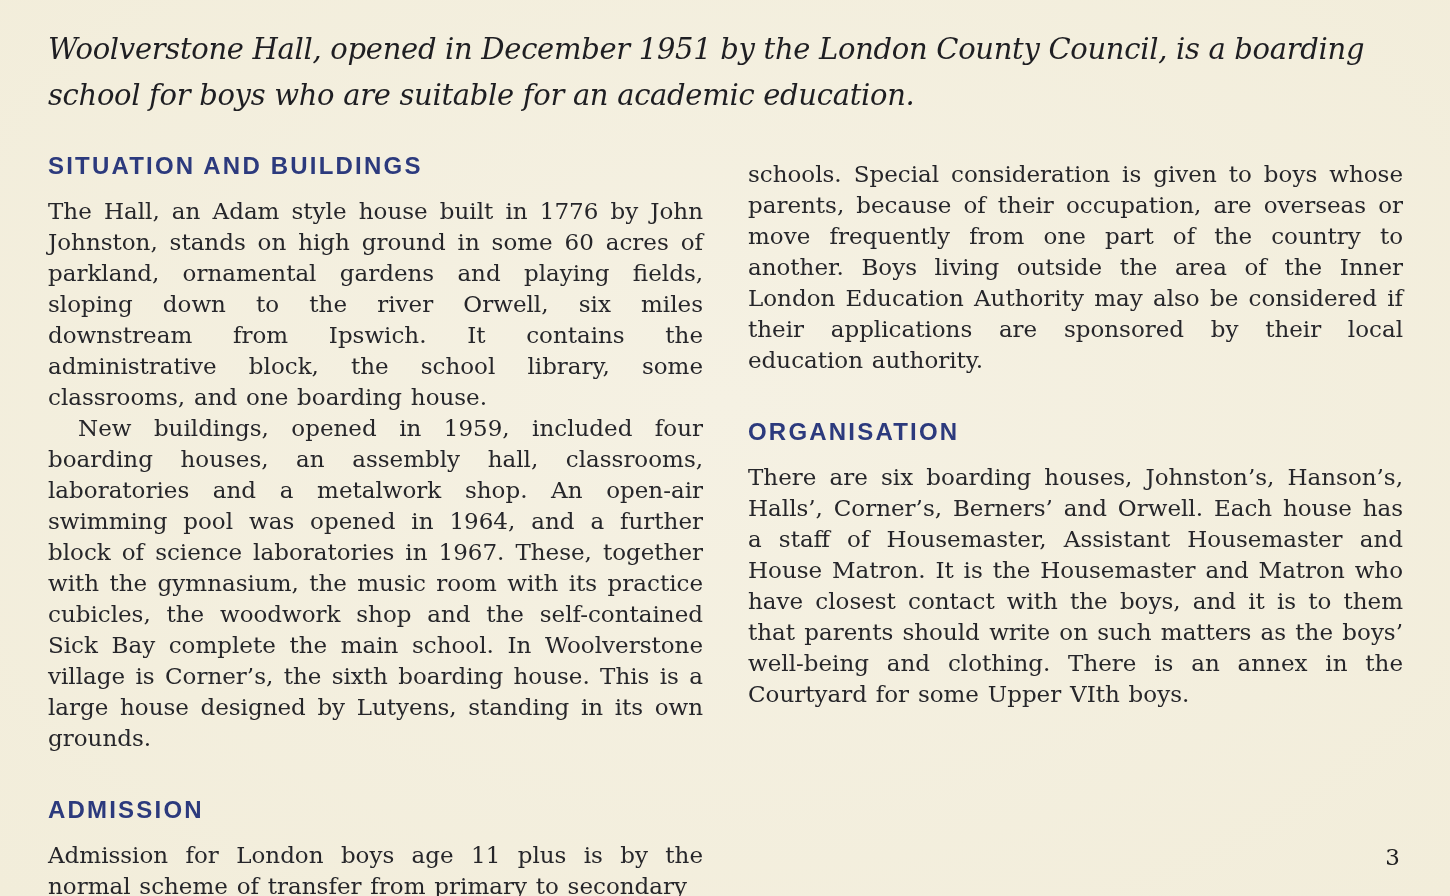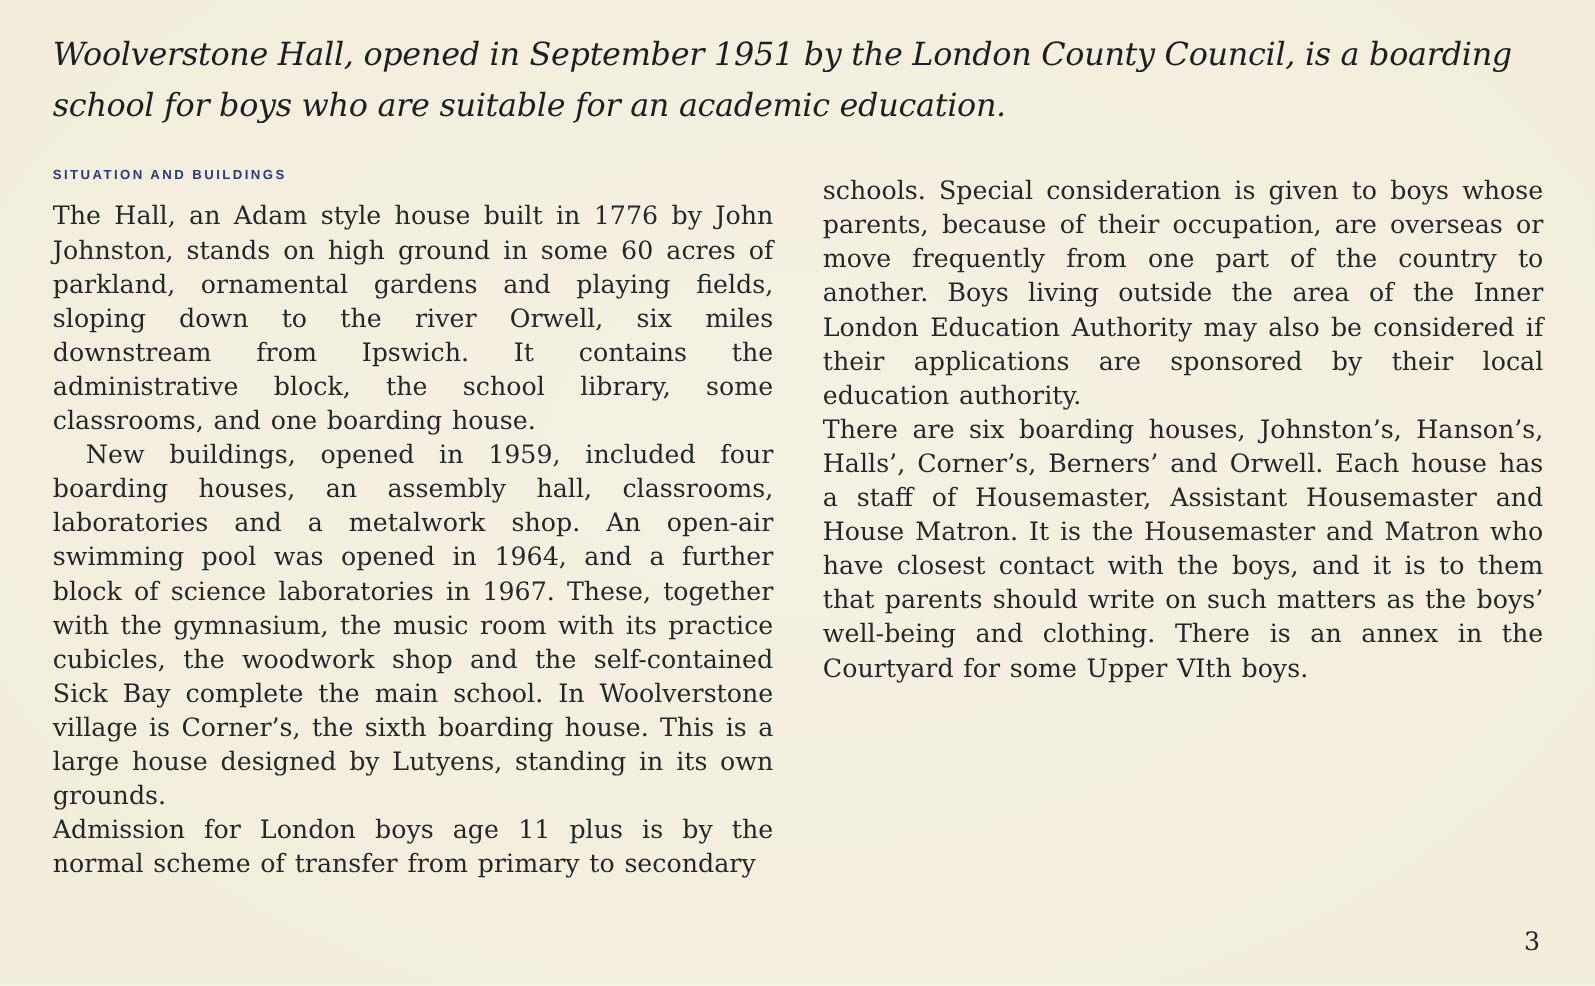--- a/index.html
+++ b/index.html
@@ -81,7 +81,7 @@
 
 <div class="page">
 
-  <p class="intro">Woolverstone Hall, opened in September 1951 by the London County Council, is a boarding school for boys who are suitable for an academic education.</p>
+  <p class="intro">Woolverstone Hall, opened in December 1951 by the London County Council, is a boarding school for boys who are suitable for an academic education.</p>
 
   <div class="columns">
 

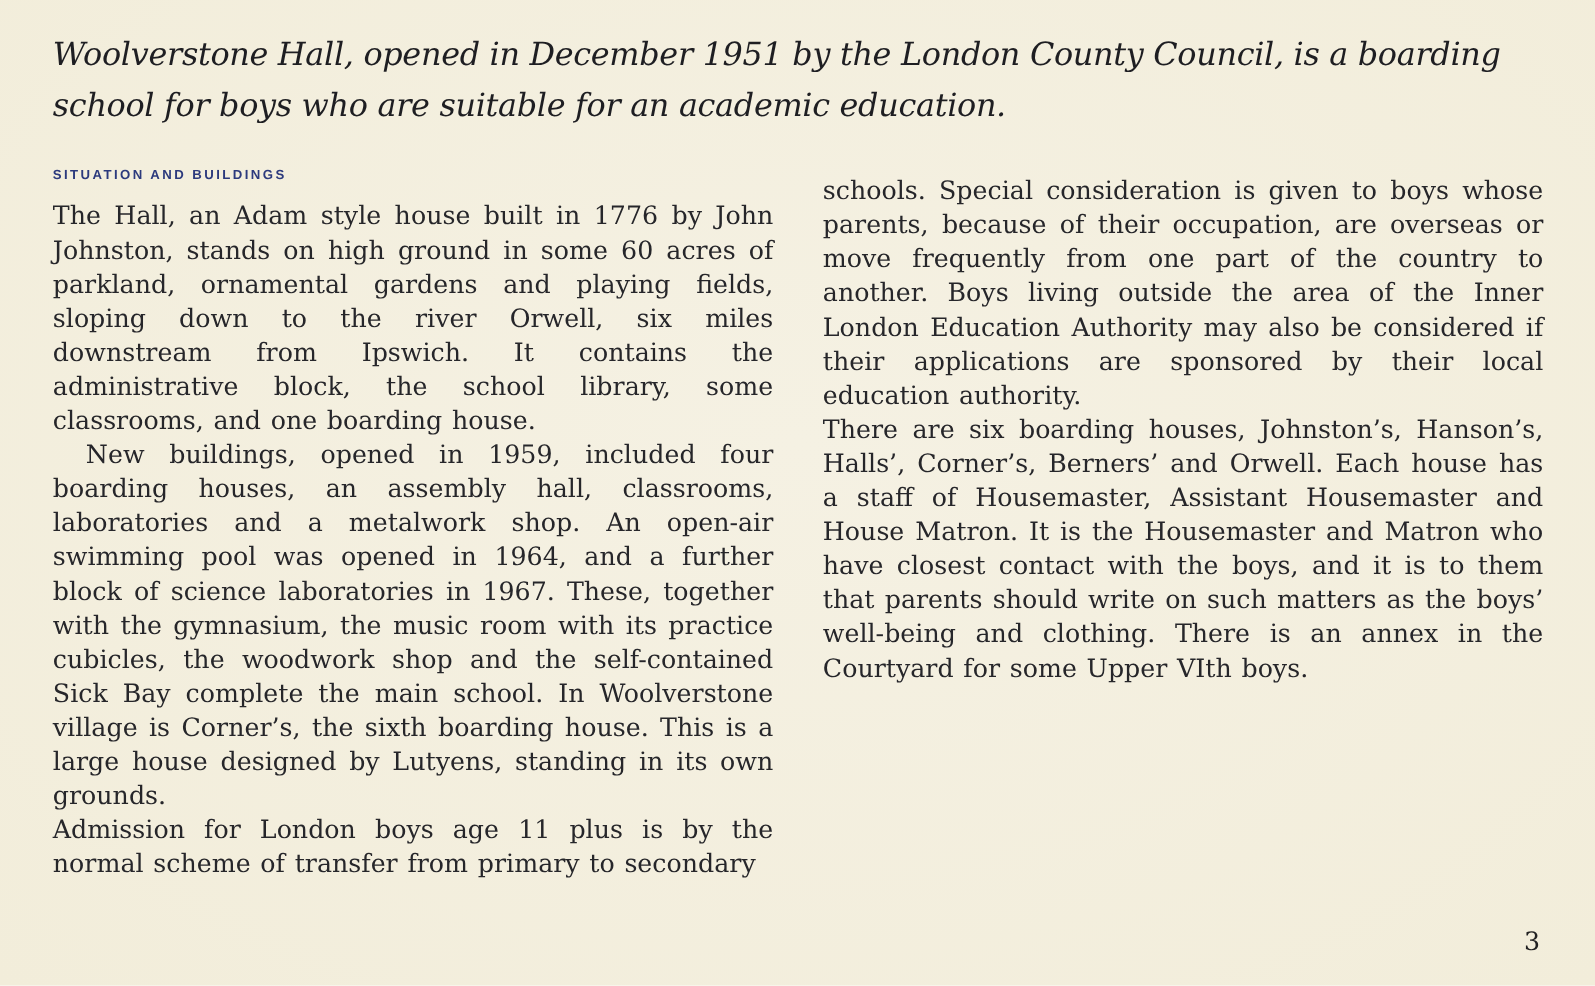--- a/index.html
+++ b/index.html
@@ -49,7 +49,7 @@
   h2.section-heading {
     font-family: "Liberation Sans", sans-serif;
     font-weight: bold;
-    font-size: 12px;
+    font-size: 24px;
     letter-spacing: 2.2px;
     color: var(--heading-color);
     margin-bottom: 16px;

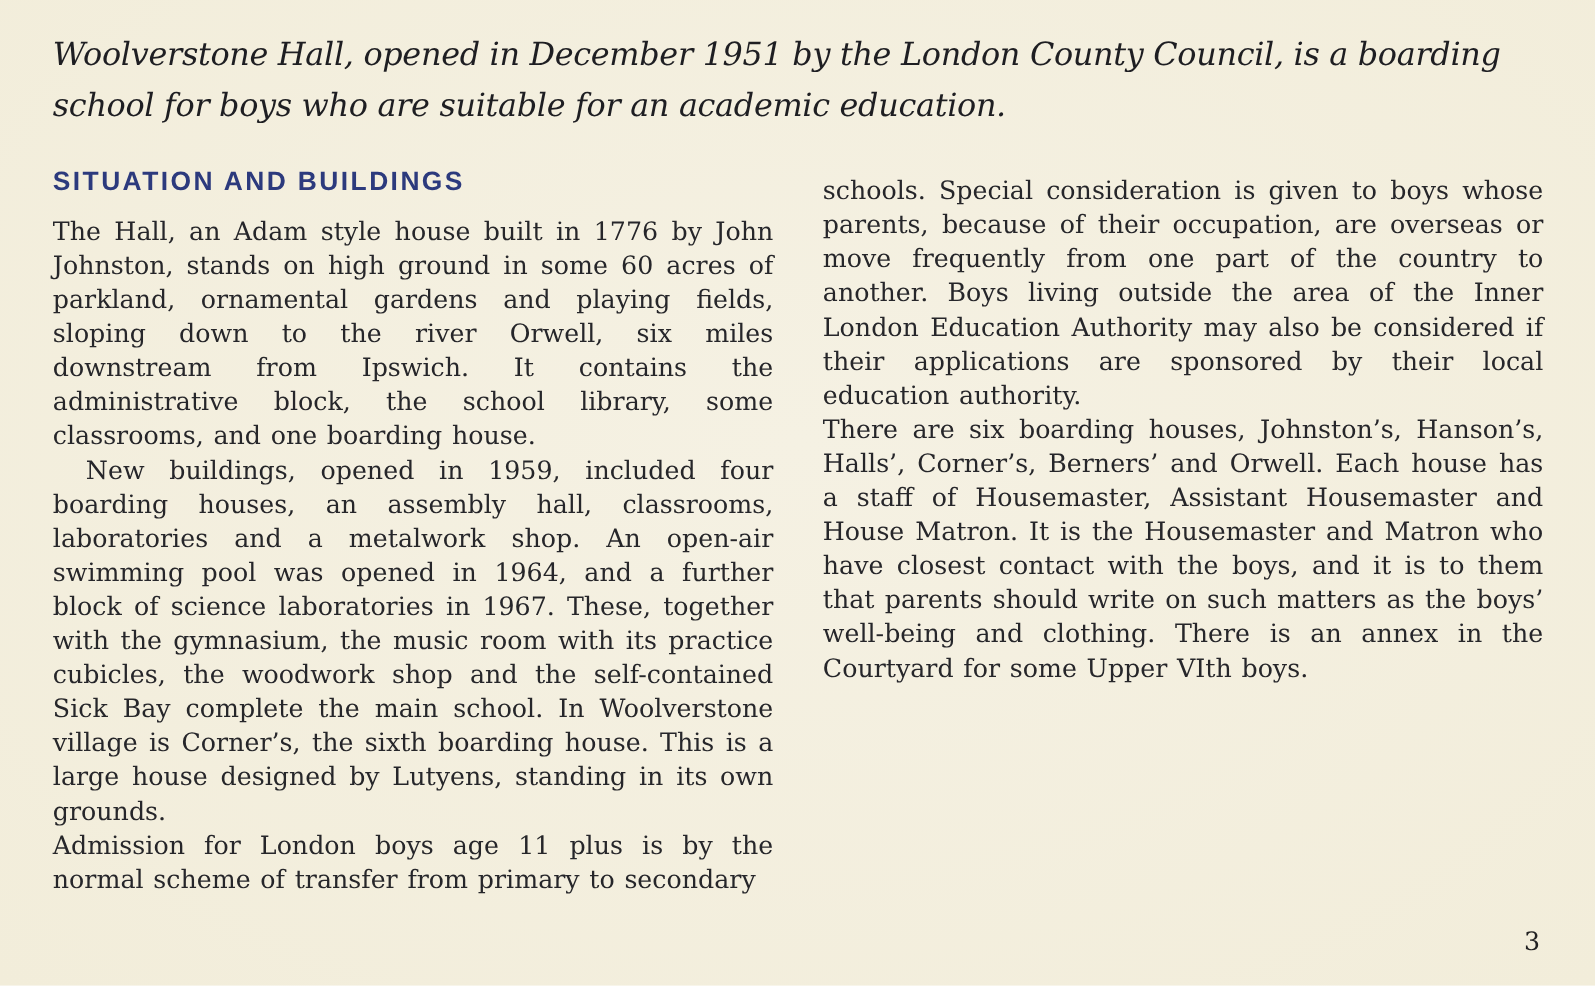--- a/index.html
+++ b/index.html
@@ -96,6 +96,7 @@
     <div class="col right">
       <p class="body">schools. Special consideration is given to boys whose parents, because of their occupation, are overseas or move frequently from one part of the country to another. Boys living outside the area of the Inner London Education Authority may also be considered if their applications are sponsored by their local education authority.</p>
 
+      <h2 class="section-heading mt">ORGANISATION</h2>
       <p class="body">There are six boarding houses, Johnston’s, Hanson’s, Halls’, Corner’s, Berners’ and Orwell. Each house has a staff of Housemaster, Assistant Housemaster and House Matron. It is the Housemaster and Matron who have closest contact with the boys, and it is to them that parents should write on such matters as the boys’ well-being and clothing. There is an annex in the Courtyard for some Upper VIth boys.</p>
     </div>
 

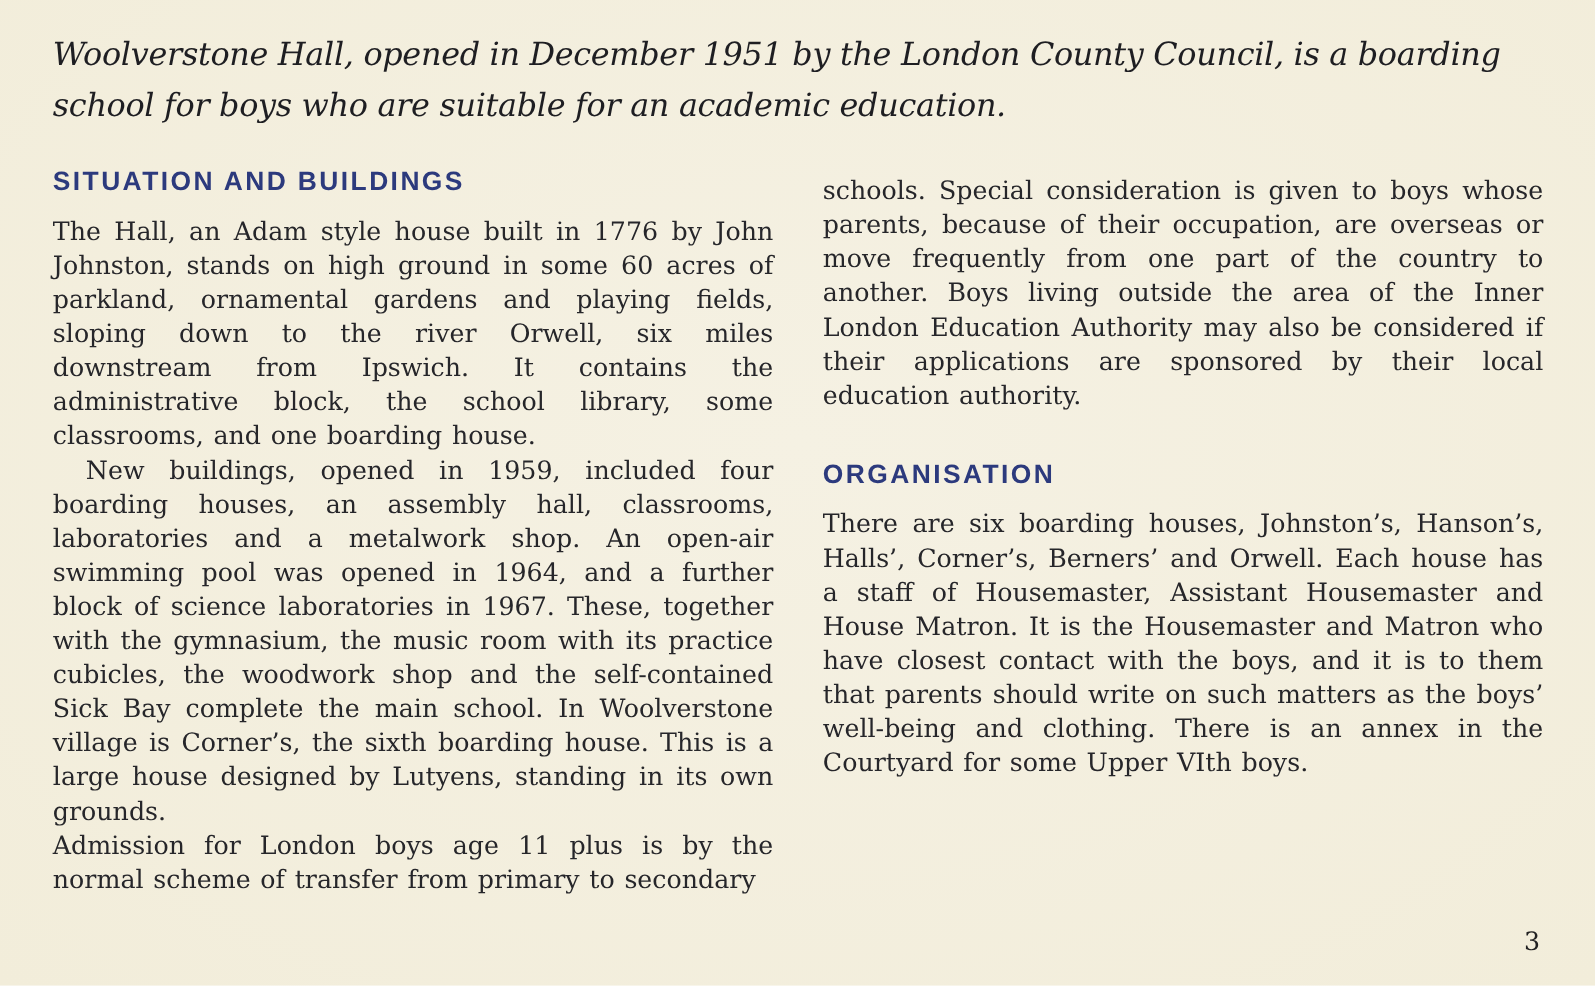--- a/index.html
+++ b/index.html
@@ -90,6 +90,7 @@
       <p class="body">The Hall, an Adam style house built in 1776 by John Johnston, stands on high ground in some 60 acres of parkland, ornamental gardens and playing fields, sloping down to the river Orwell, six miles downstream from Ipswich. It contains the administrative block, the school library, some classrooms, and one boarding house.</p>
       <p class="body indent">New buildings, opened in 1959, included four boarding houses, an assembly hall, classrooms, laboratories and a metalwork shop. An open-air swimming pool was opened in 1964, and a further block of science laboratories in 1967. These, together with the gymnasium, the music room with its practice cubicles, the woodwork shop and the self-contained Sick Bay complete the main school. In Woolverstone village is Corner’s, the sixth boarding house. This is a large house designed by Lutyens, standing in its own grounds.</p>
 
+      <h2 class="section-heading mt">ADMISSION</h2>
       <p class="body">Admission for London boys age 11 plus is by the normal scheme of transfer from primary to secondary</p>
     </div>
 

